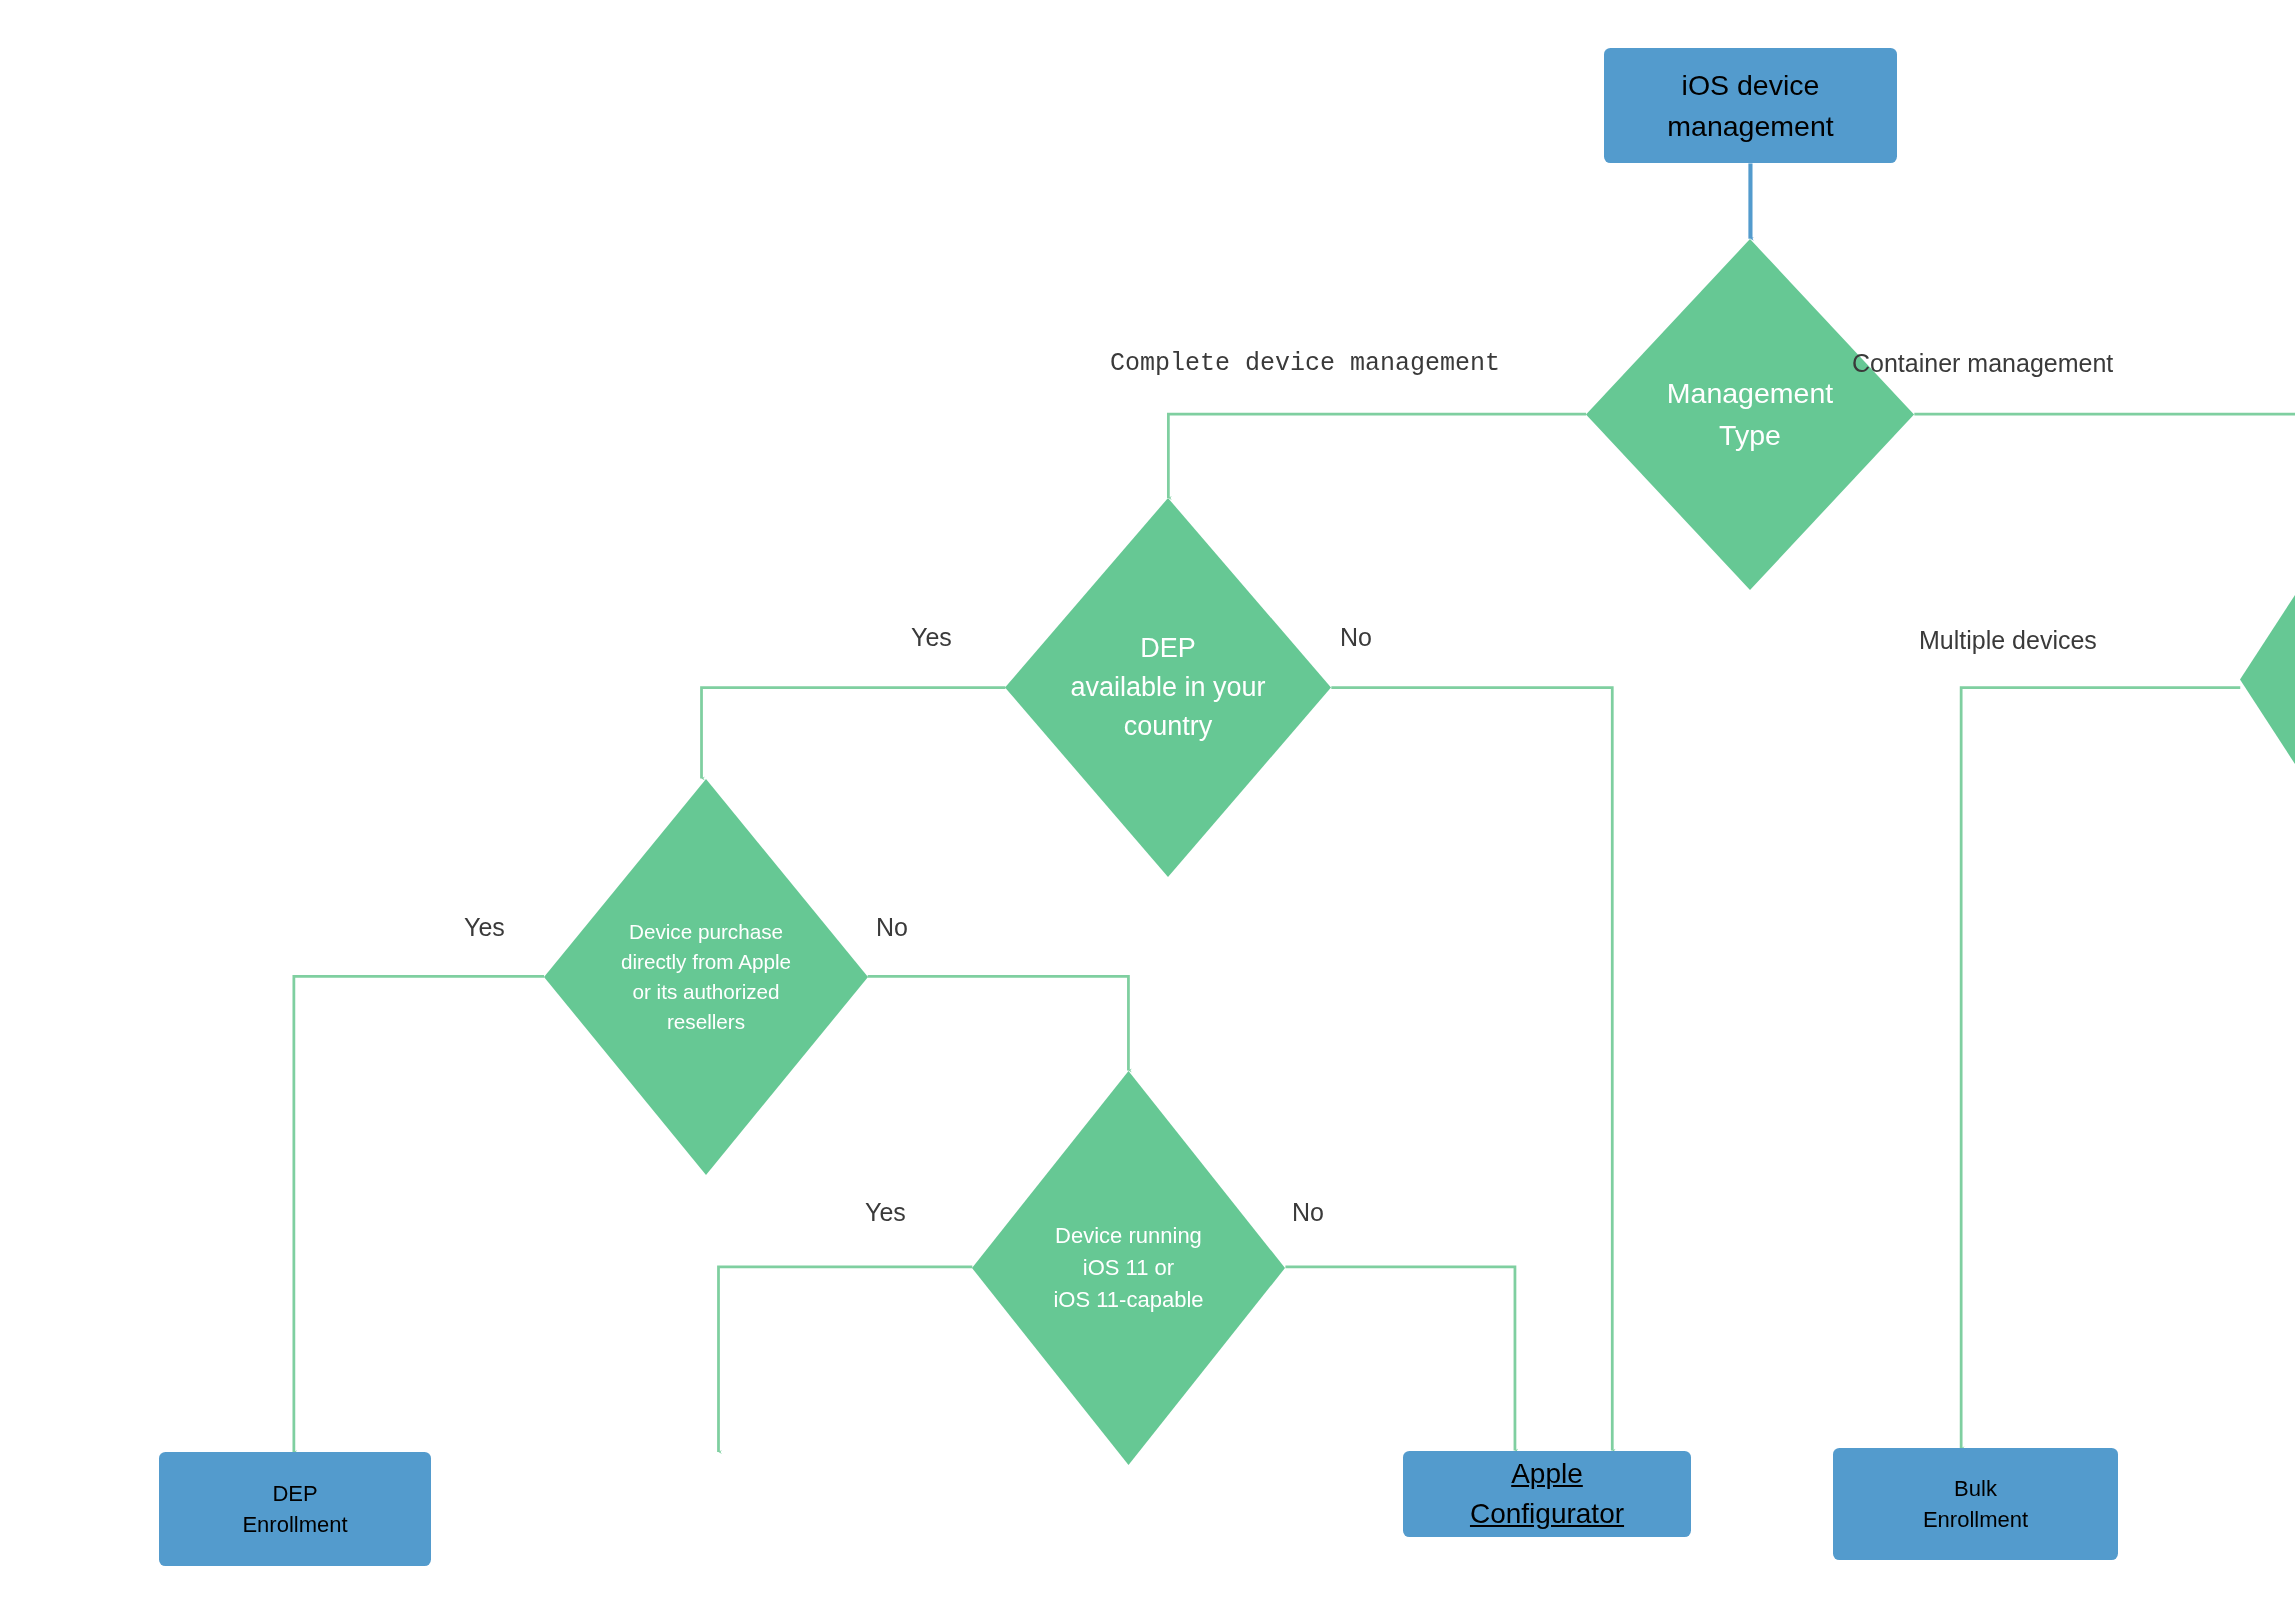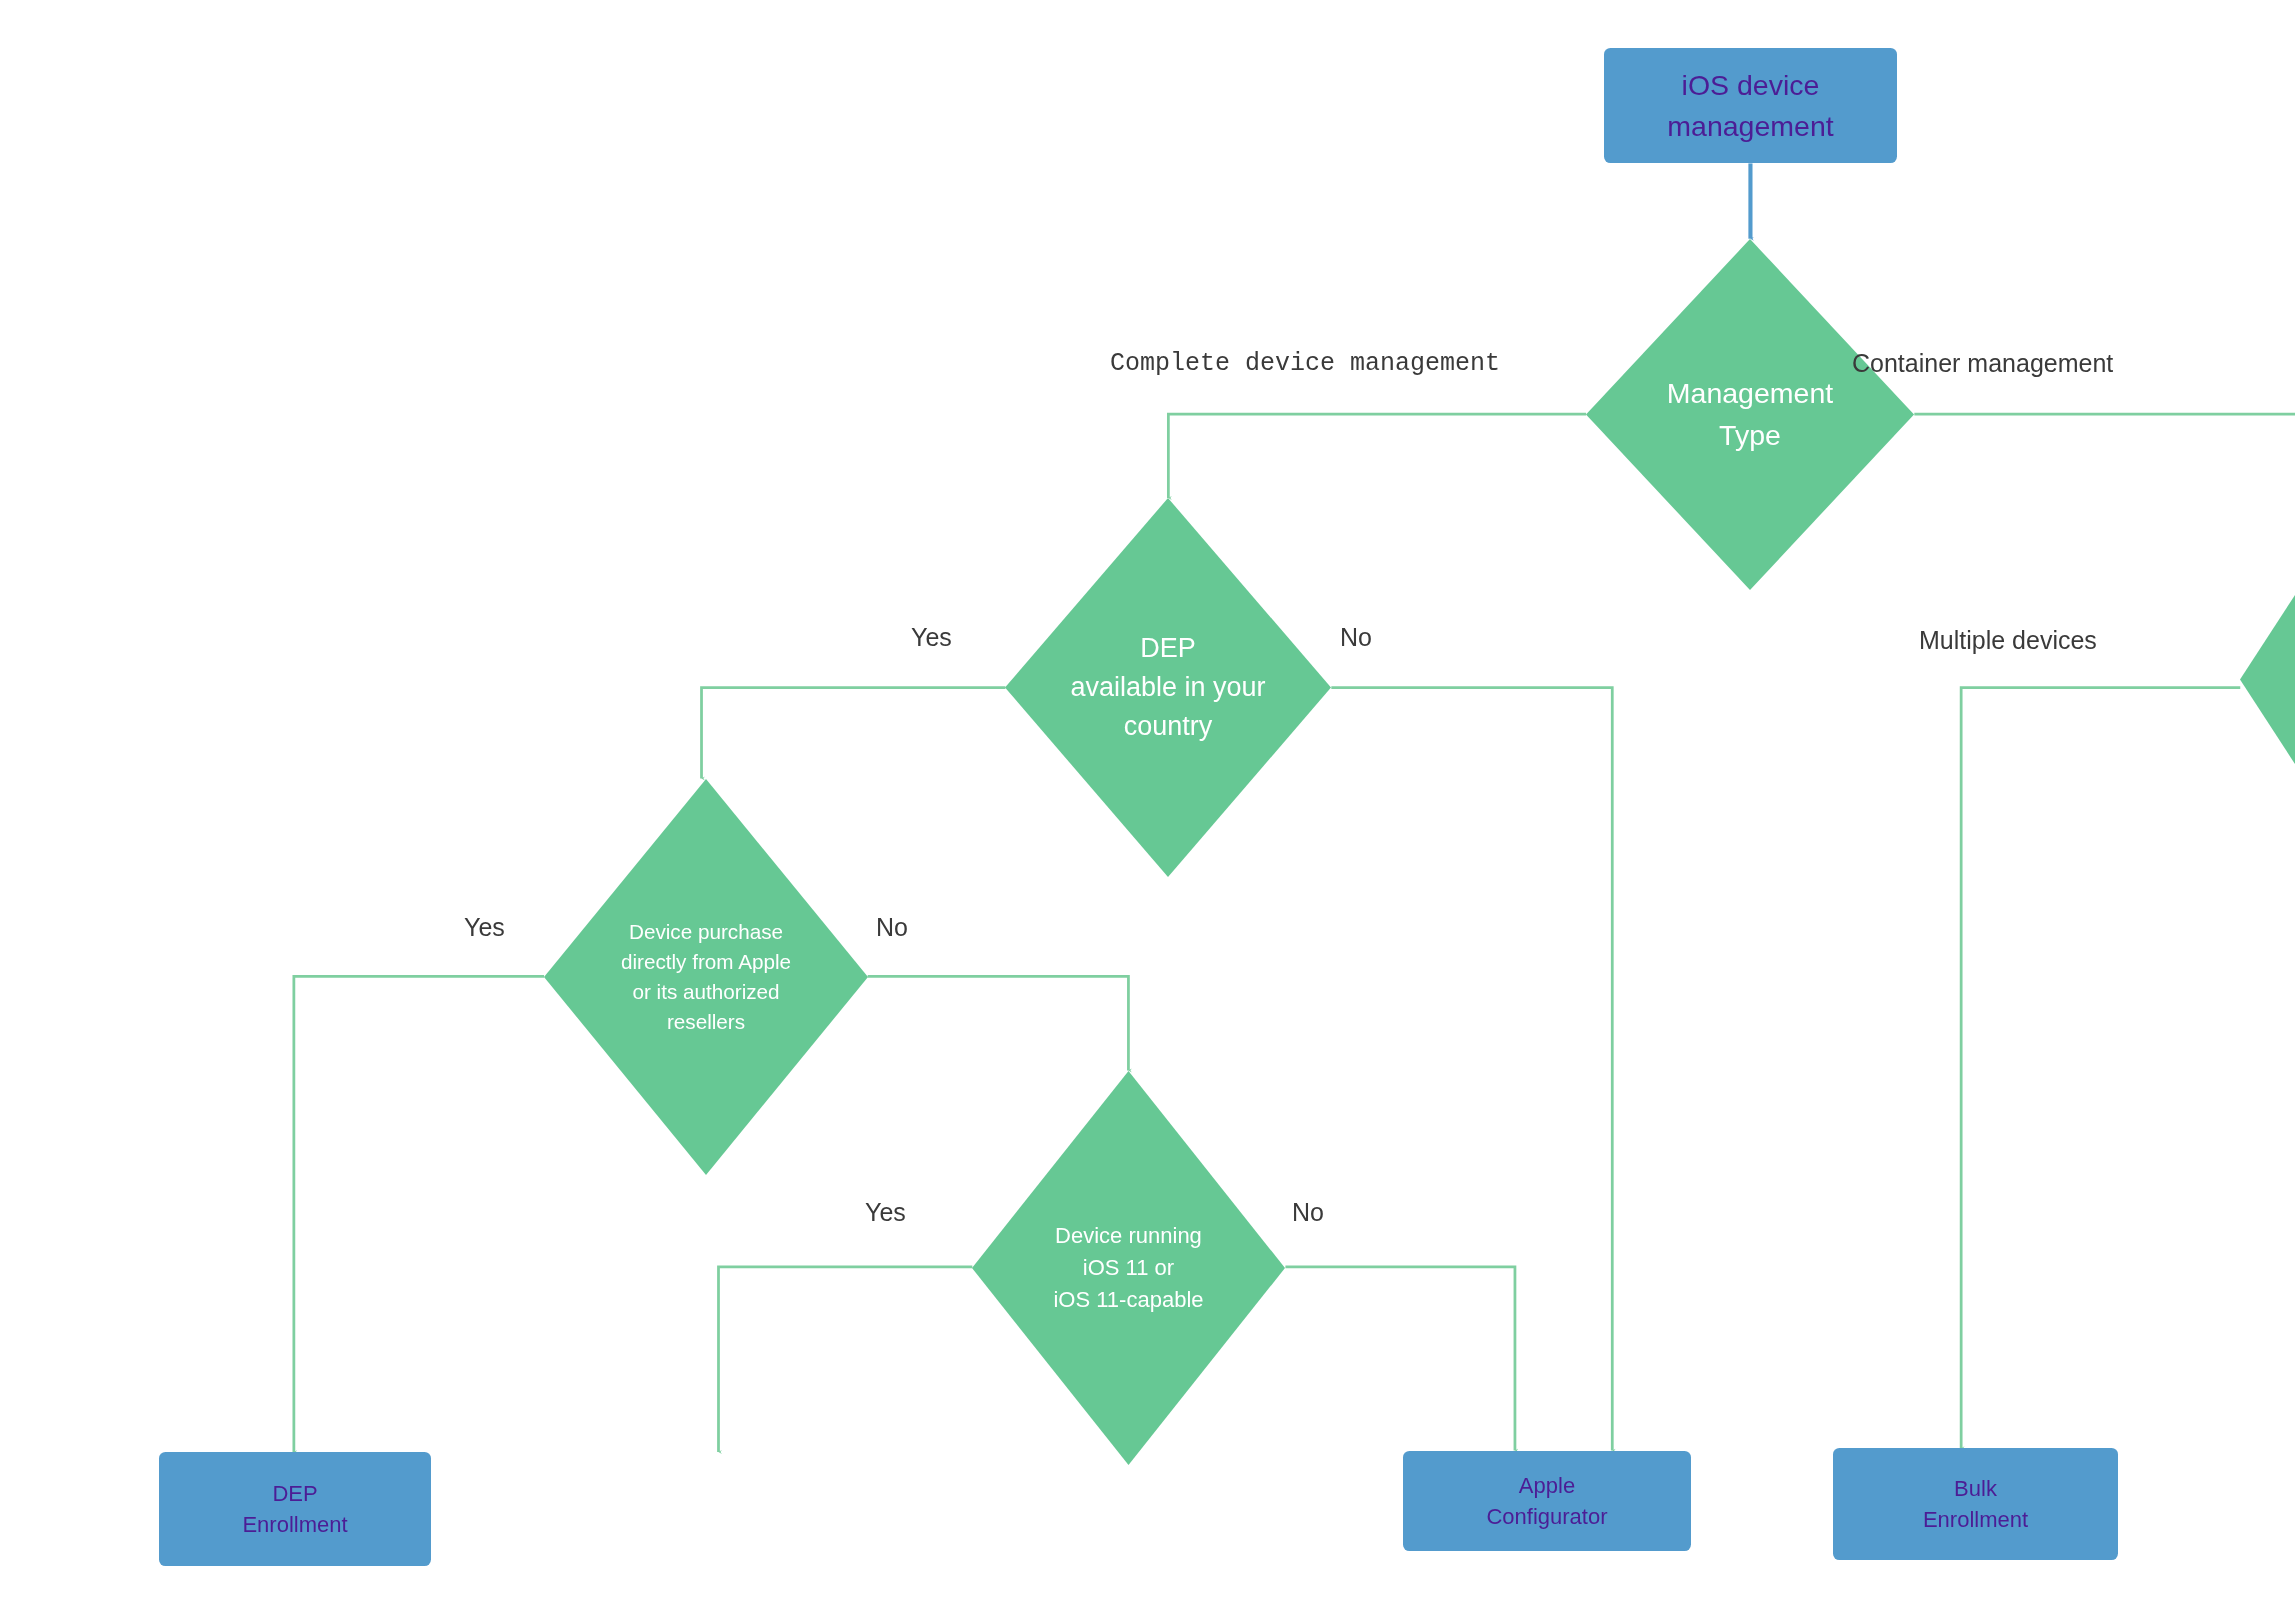--- a/index.html
+++ b/index.html
@@ -6,7 +6,7 @@
   body{font-family:"Liberation Sans", sans-serif;}
   #stage{position:relative;width:3197px;height:1620px;background:#ffffff;overflow:hidden;}
   #wires{position:absolute;left:0;top:0;width:3197px;height:1620px;}
-  .node{position:absolute;box-sizing:border-box;display:flex;align-items:center;justify-content:center;text-align:center;color:#4c1d95;}
+  .node{position:absolute;box-sizing:border-box;display:flex;align-items:center;justify-content:center;text-align:center;color:#000000;}
   .box{border-radius:6.4px;background:#539BCD;line-height:1.42;padding:0 8.3px;}
   .diamond-wrap{position:absolute;}
   .diamond-shape{position:absolute;left:0;top:0;width:100%;height:100%;background:#66C894;

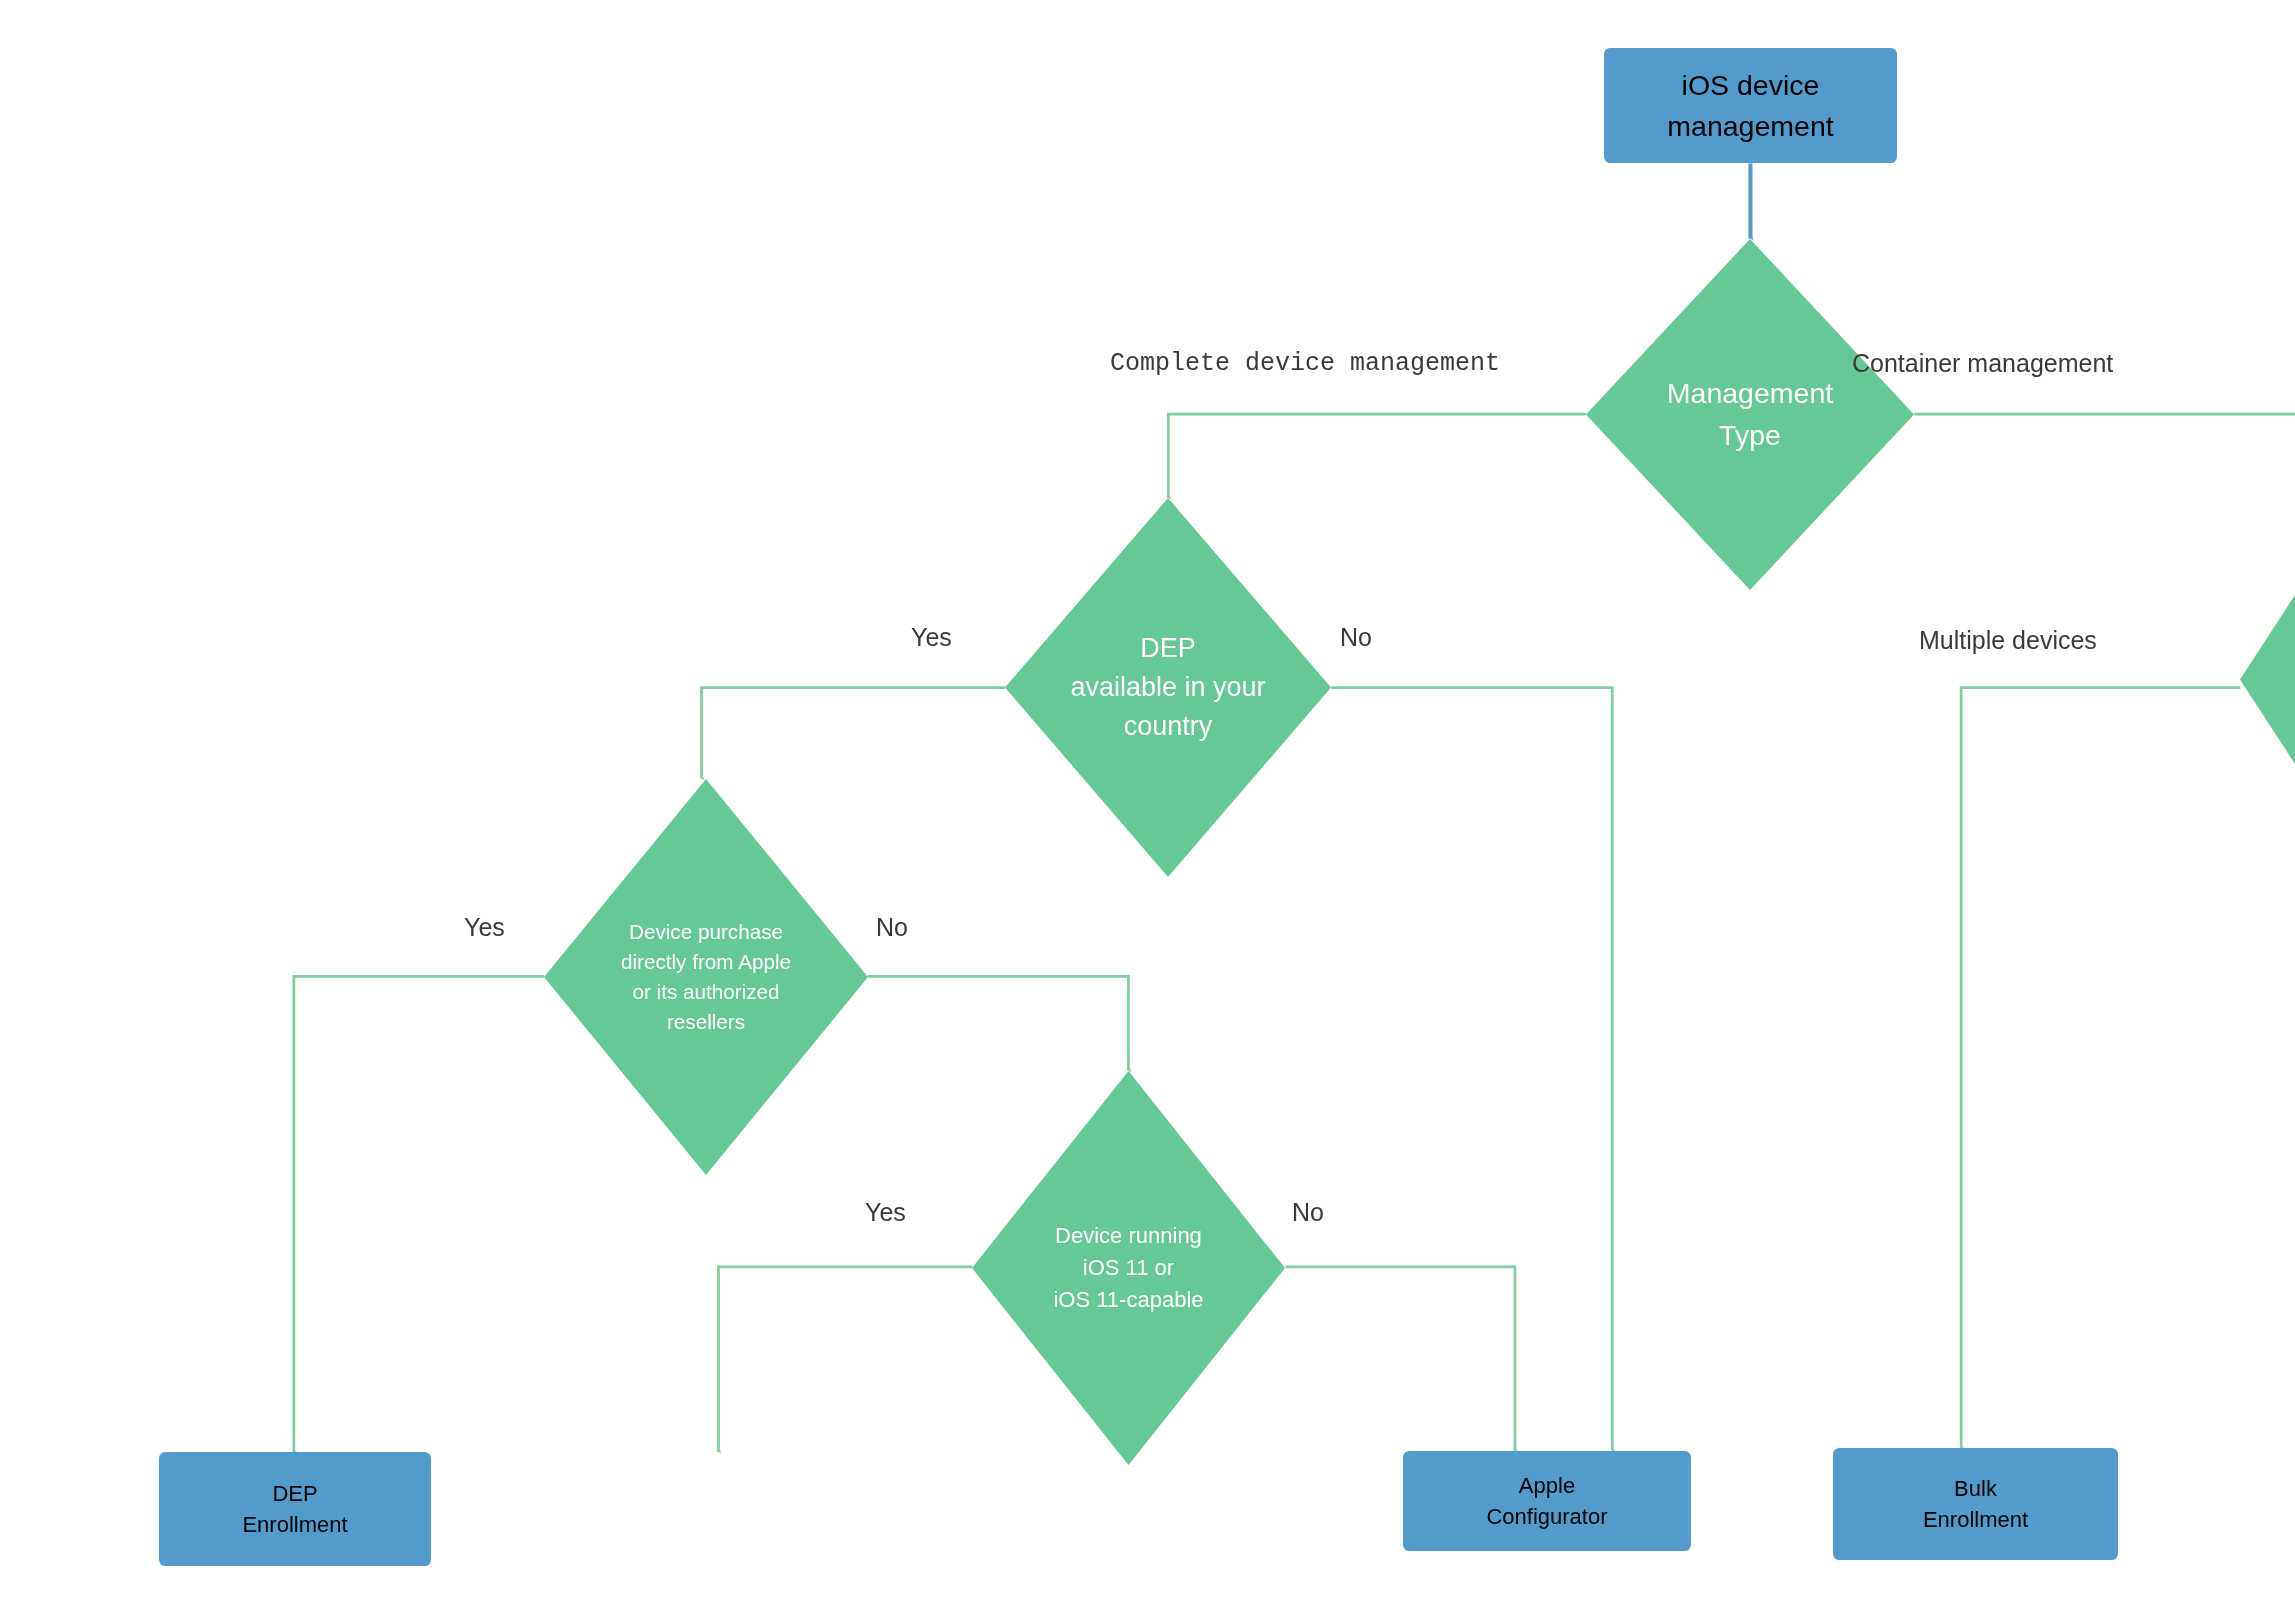--- a/index.html
+++ b/index.html
@@ -99,7 +99,7 @@
 Enrollment</div>
 
 
-  <div class="node box" style="left:1403px;top:1451px;width:288px;height:100px;font-size:22px;white-space:pre-line;">Apple
+  <div class="node box" style="left:1403px;top:1451px;width:288px;height:86px;font-size:28px;white-space:pre-line;text-decoration:underline;">Apple
 Configurator</div>
 
   <div class="node box" style="left:1800px;top:1448px;width:285px;height:112px;font-size:22px;white-space:pre-line;margin-left:33px;">Bulk

